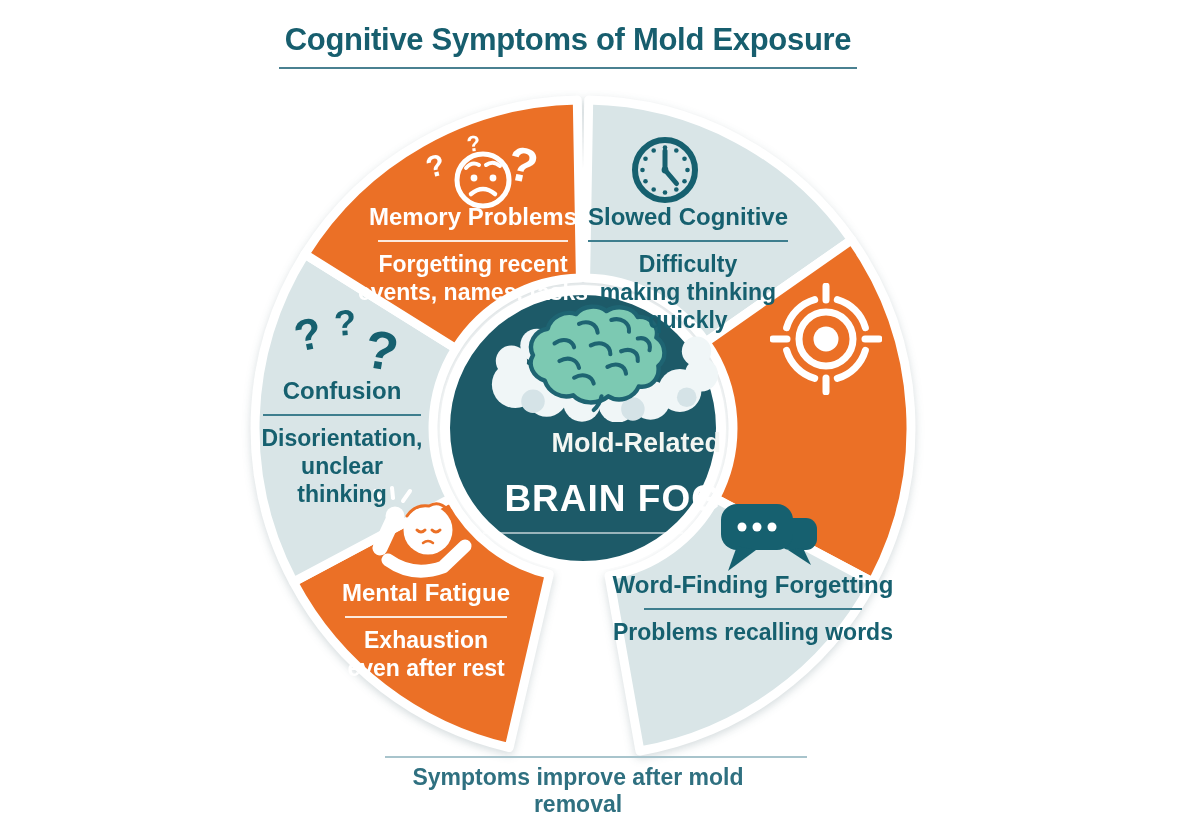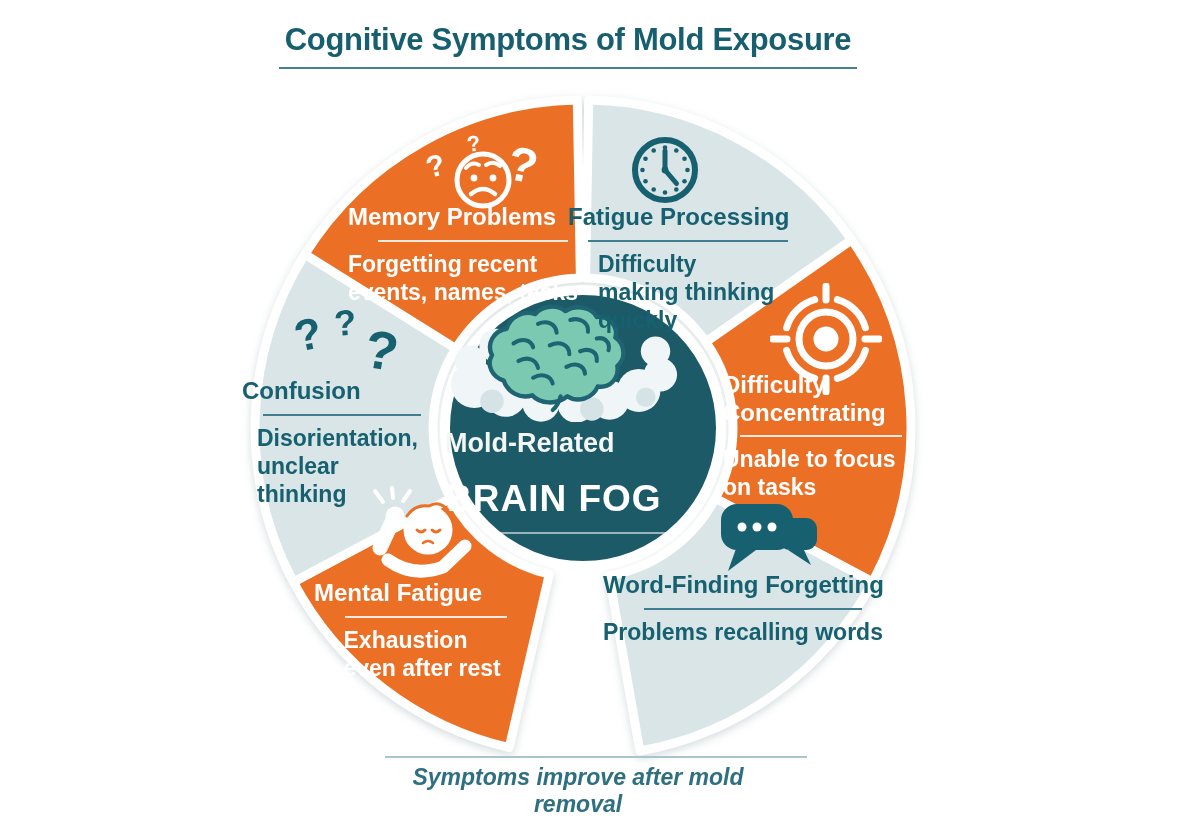--- a/index.html
+++ b/index.html
@@ -16,7 +16,7 @@
   svg.wheel{left:0;top:0;}
   .wheel-shadow{filter:drop-shadow(0 3px 4px rgba(20,60,70,0.18));}
   
-  .seg-block{line-height:1.15;}
+  .seg-block{text-align:center;line-height:1.15;}
   .seg-title{font-size:24px;font-weight:bold;}
   .seg-line{height:2px;margin:9px auto 8px auto;}
   .seg-desc{font-size:23px;font-weight:600;line-height:1.22;}

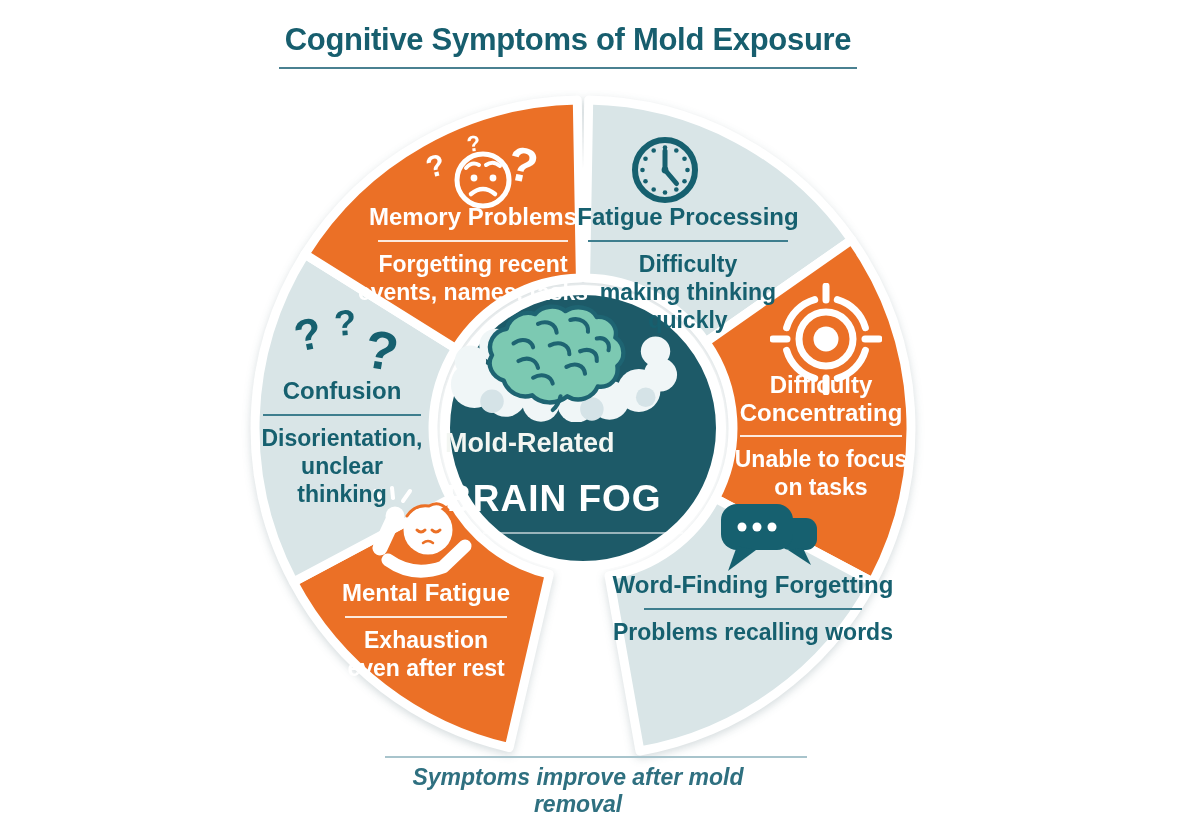--- a/index.html
+++ b/index.html
@@ -197,7 +197,7 @@
   </div>
 
   <div class="abs seg-block on-light" style="left:568px;top:203px;width:240px">
-    <div class="seg-title">Fatigue Processing</div>
+    <div class="seg-title">Slowed Cognitive</div>
     <div class="seg-line" style="width:200px"></div>
     <div class="seg-desc" style="max-width:180px;margin-left:auto;margin-right:auto">Difficulty making thinking quickly</div>
   </div>

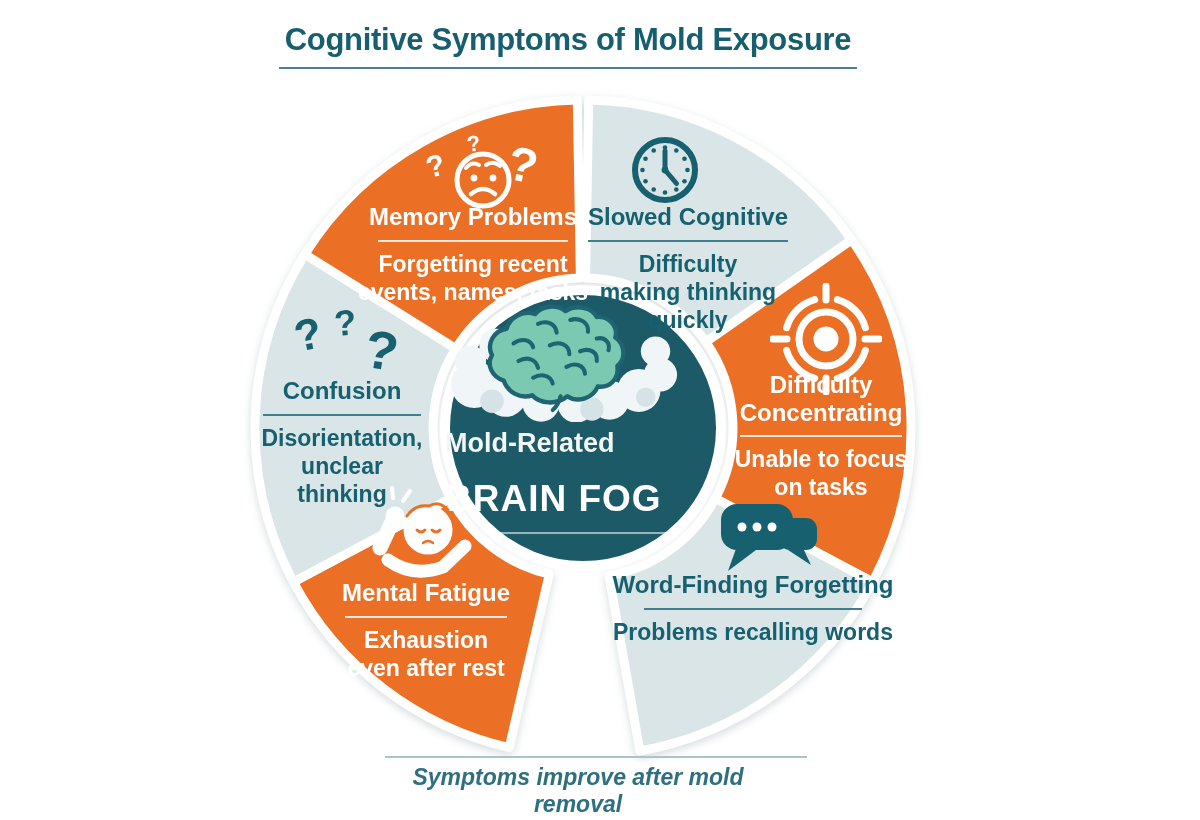--- a/index.html
+++ b/index.html
@@ -202,11 +202,6 @@
     <div class="seg-desc" style="max-width:180px;margin-left:auto;margin-right:auto">Difficulty making thinking quickly</div>
   </div>
 
-  <div class="abs seg-block on-orange" style="left:723px;top:371px;width:196px">
-    <div class="seg-title">Difficulty Concentrating</div>
-    <div class="seg-line" style="width:162px"></div>
-    <div class="seg-desc">Unable to focus on tasks</div>
-  </div>
 
   <div class="abs seg-block on-light" style="left:603px;top:571px;width:300px">
     <div class="seg-title">Word-Finding Forgetting</div>

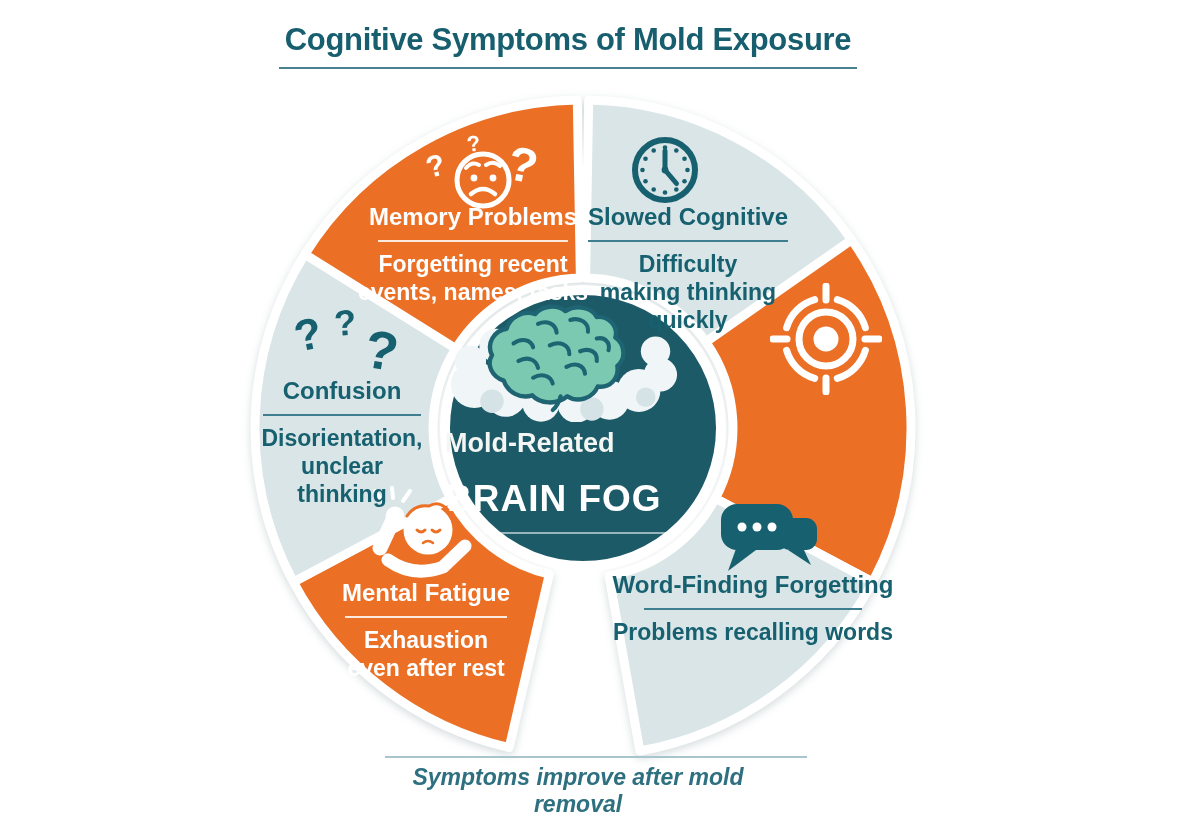--- a/index.html
+++ b/index.html
@@ -25,7 +25,7 @@
   .on-light .seg-title,.on-light .seg-desc{color:#16606F;}
   .on-light .seg-line{background:#3E7E8E;}
   
-  .center-wrap{left:445px;top:290px;width:276px;height:276px;text-align:left;}
+  .center-wrap{left:445px;top:290px;width:276px;height:276px;text-align:right;}
   .center-line1{font-size:27px;font-weight:bold;color:#F3F6F2;margin-top:2px;}
   .center-line2{font-size:37px;font-weight:bold;color:#FFFFFF;letter-spacing:1px;margin-top:19px;}
   .center-rule{width:200px;height:2px;background:rgba(255,255,255,0.55);margin:12px auto 0 auto;}

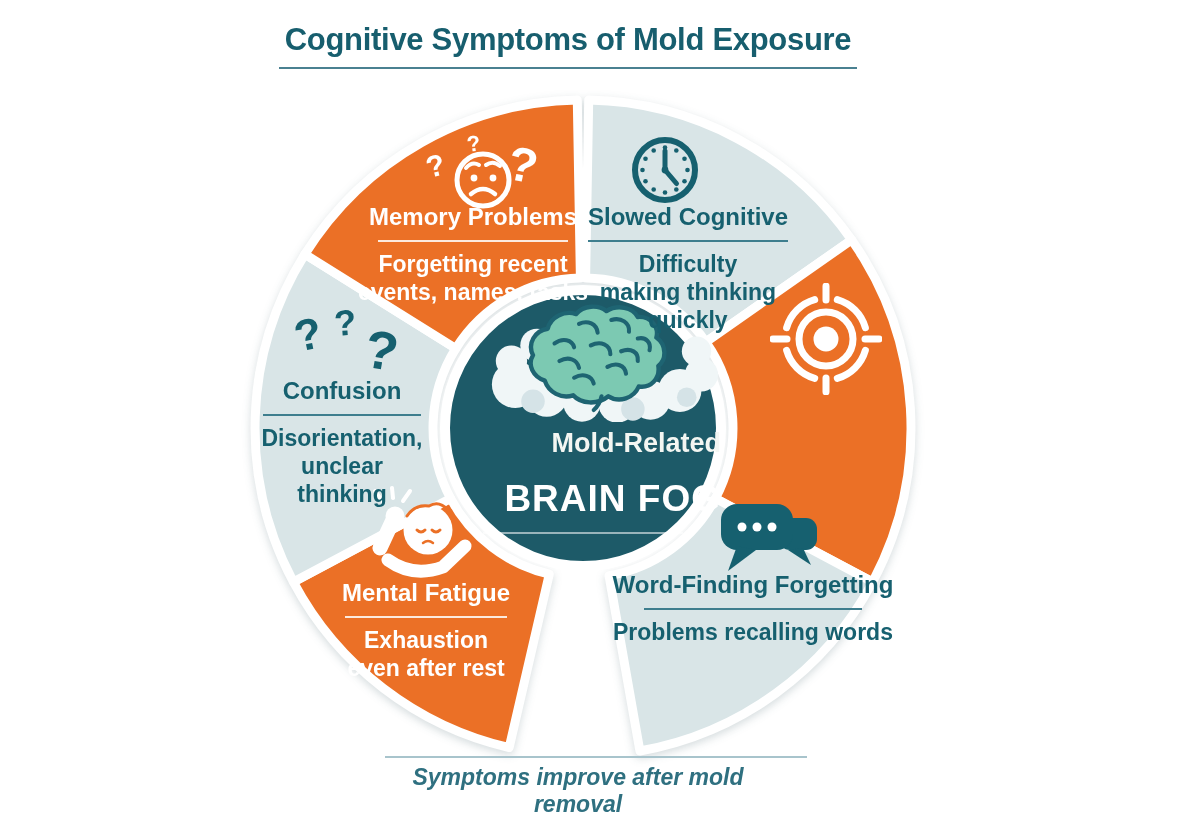--- a/index.html
+++ b/index.html
@@ -32,7 +32,7 @@
   
   .footer-rule{left:385px;top:756px;width:422px;height:2px;background:#A8C4CC;}
   .footer-text{left:373px;top:764px;width:410px;text-align:center;
-    font-size:23px;font-style:italic;font-weight:600;color:#2F7080;}
+    font-size:23px;font-weight:600;color:#2F7080;}
 </style>
 </head>
 <body>

